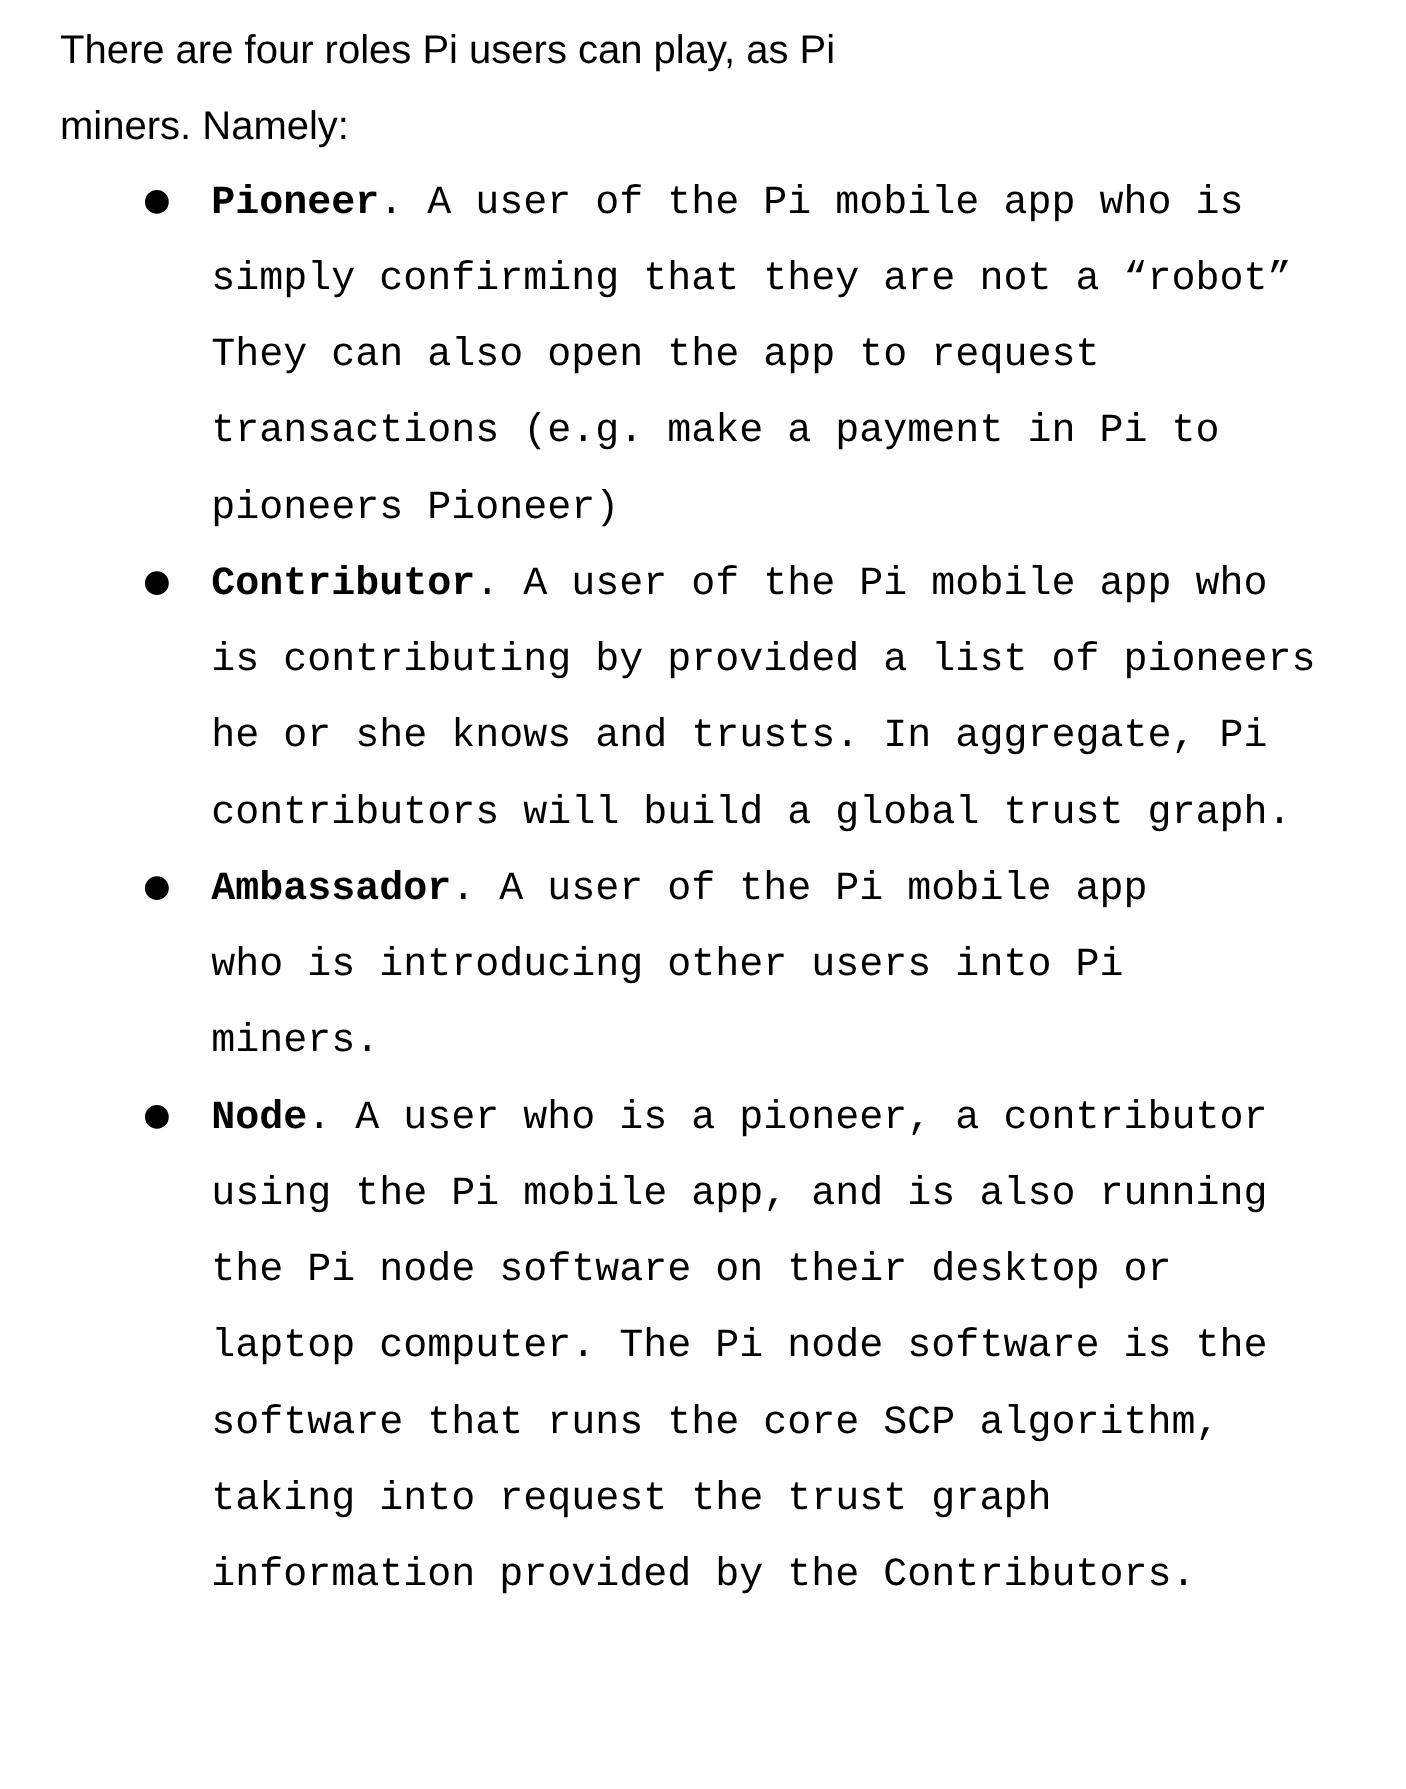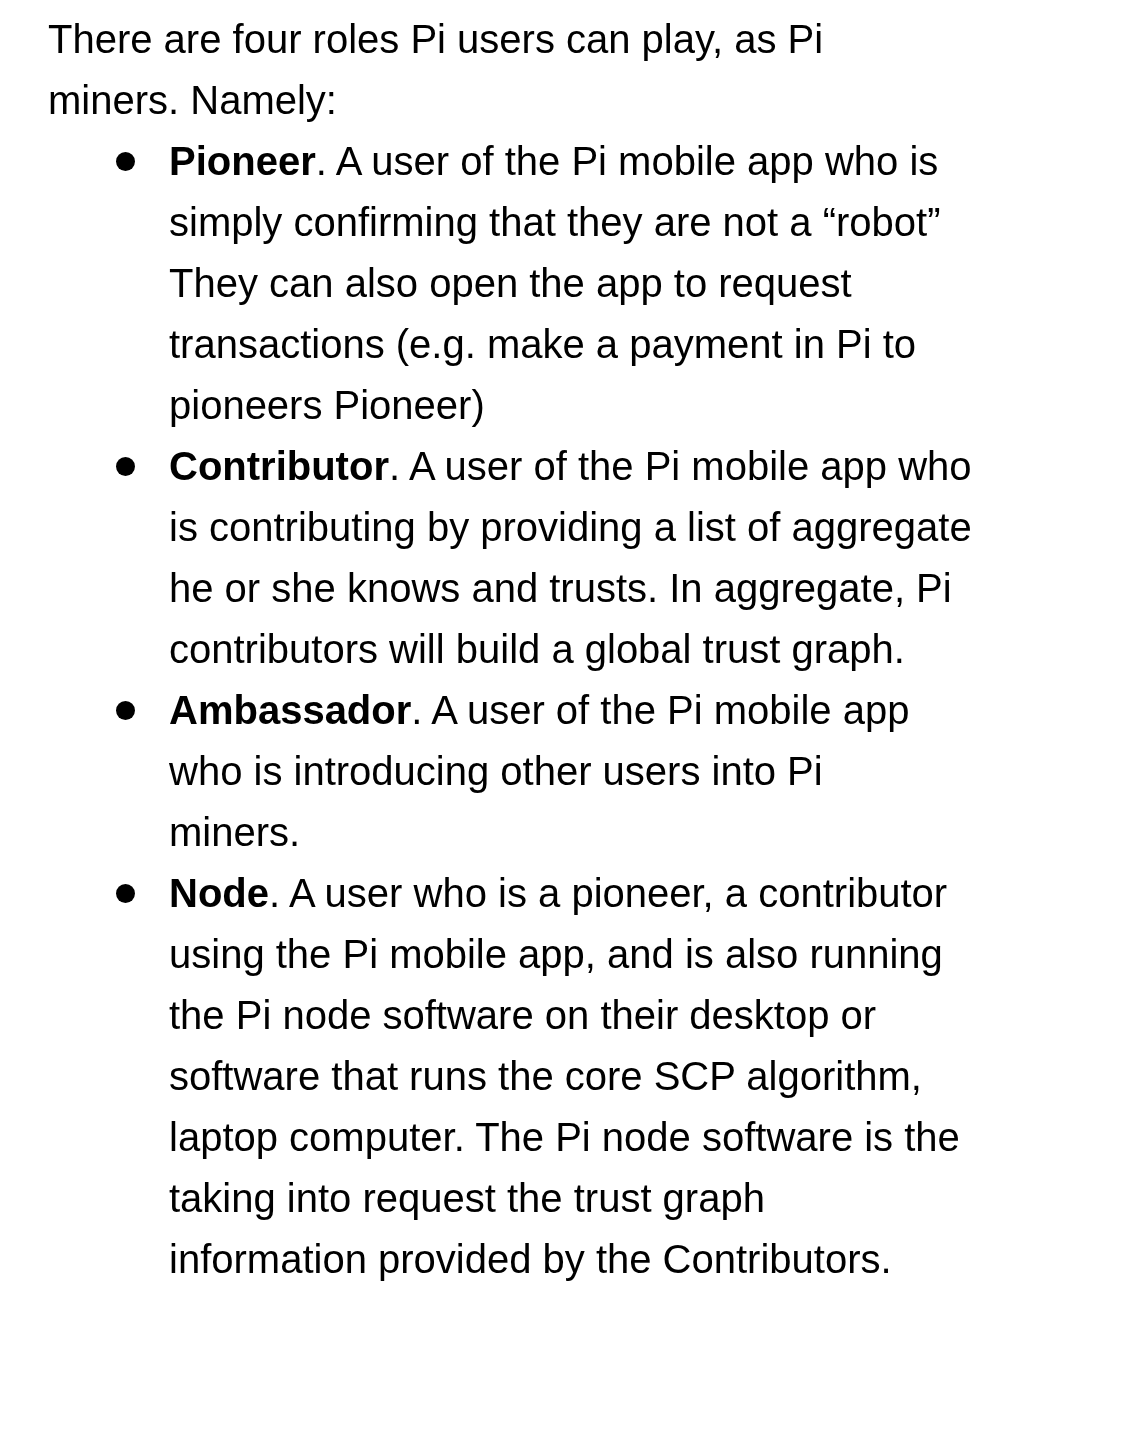--- a/index.html
+++ b/index.html
@@ -6,7 +6,7 @@
   body { width:1125px; height:1431px; overflow:hidden; position:relative;
          font-family:"Liberation Sans", sans-serif; color:#000; }
   .doc { position:absolute; left:0; top:9px; width:1125px; }
-  .line { font-size:40px; line-height:61px; height:61px; white-space:nowrap; }
+  .line { font-size:32px; line-height:61px; height:61px; white-space:nowrap; }
   .intro .line { padding-left:48px; }
   ul.roles { list-style:none; margin:0; padding:0; }
   li.role { position:relative; }

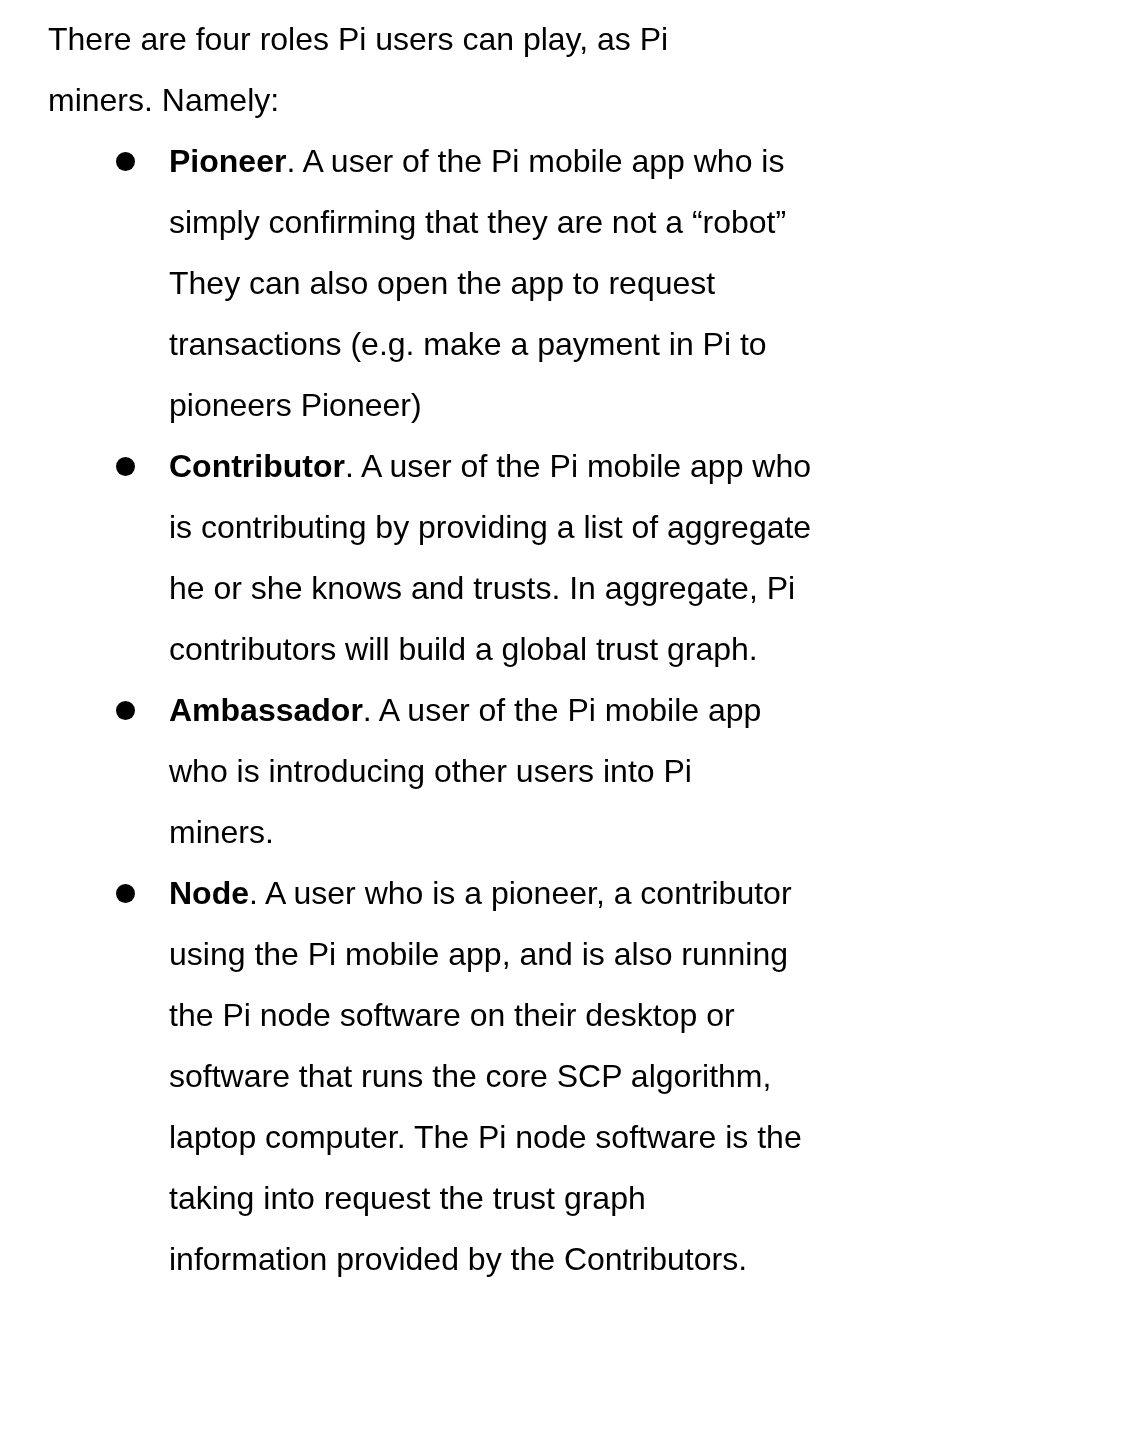--- a/index.html
+++ b/index.html
@@ -8,7 +8,7 @@
   .doc { position:absolute; left:0; top:9px; width:1125px; }
   .line { font-size:32px; line-height:61px; height:61px; white-space:nowrap; }
   .intro .line { padding-left:48px; }
-  ul.roles { list-style:none; margin:0; padding:0; }
+  ul.roles { list-style:none; margin:0; padding:0;font-family:Liberation Mono, monospace; }
   li.role { position:relative; }
   li.role .line { padding-left:169px; }
   .bullet { position:absolute; left:116px; top:21px; width:19px; height:19px;

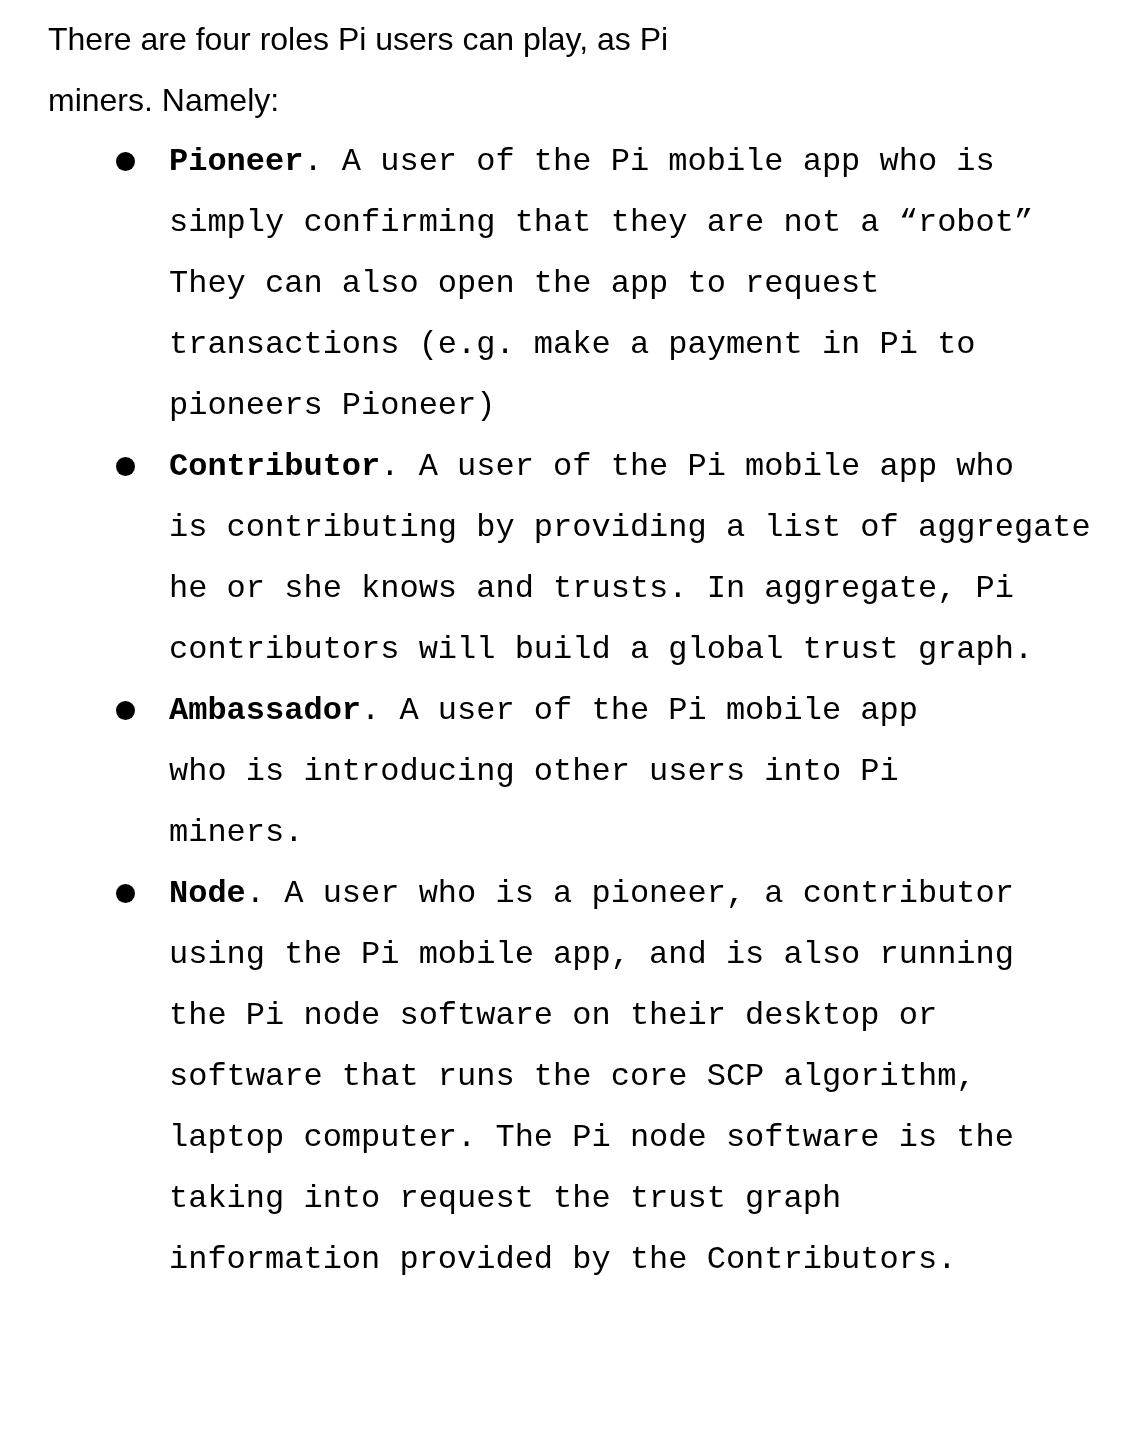--- a/index.html
+++ b/index.html
@@ -37,7 +37,7 @@
     <li class="role">
       <span class="bullet"></span>
       <div class="line"><b>Contributor</b><span>. A user of the Pi mobile app who</span></div>
-      <div class="line">is contributing by providing a list of aggregate</div>
+      <div class="line">is contributing by provided a list of pioneers</div>
       <div class="line">he or she knows and trusts. In aggregate, Pi</div>
       <div class="line">contributors will build a global trust graph.</div>
     </li>

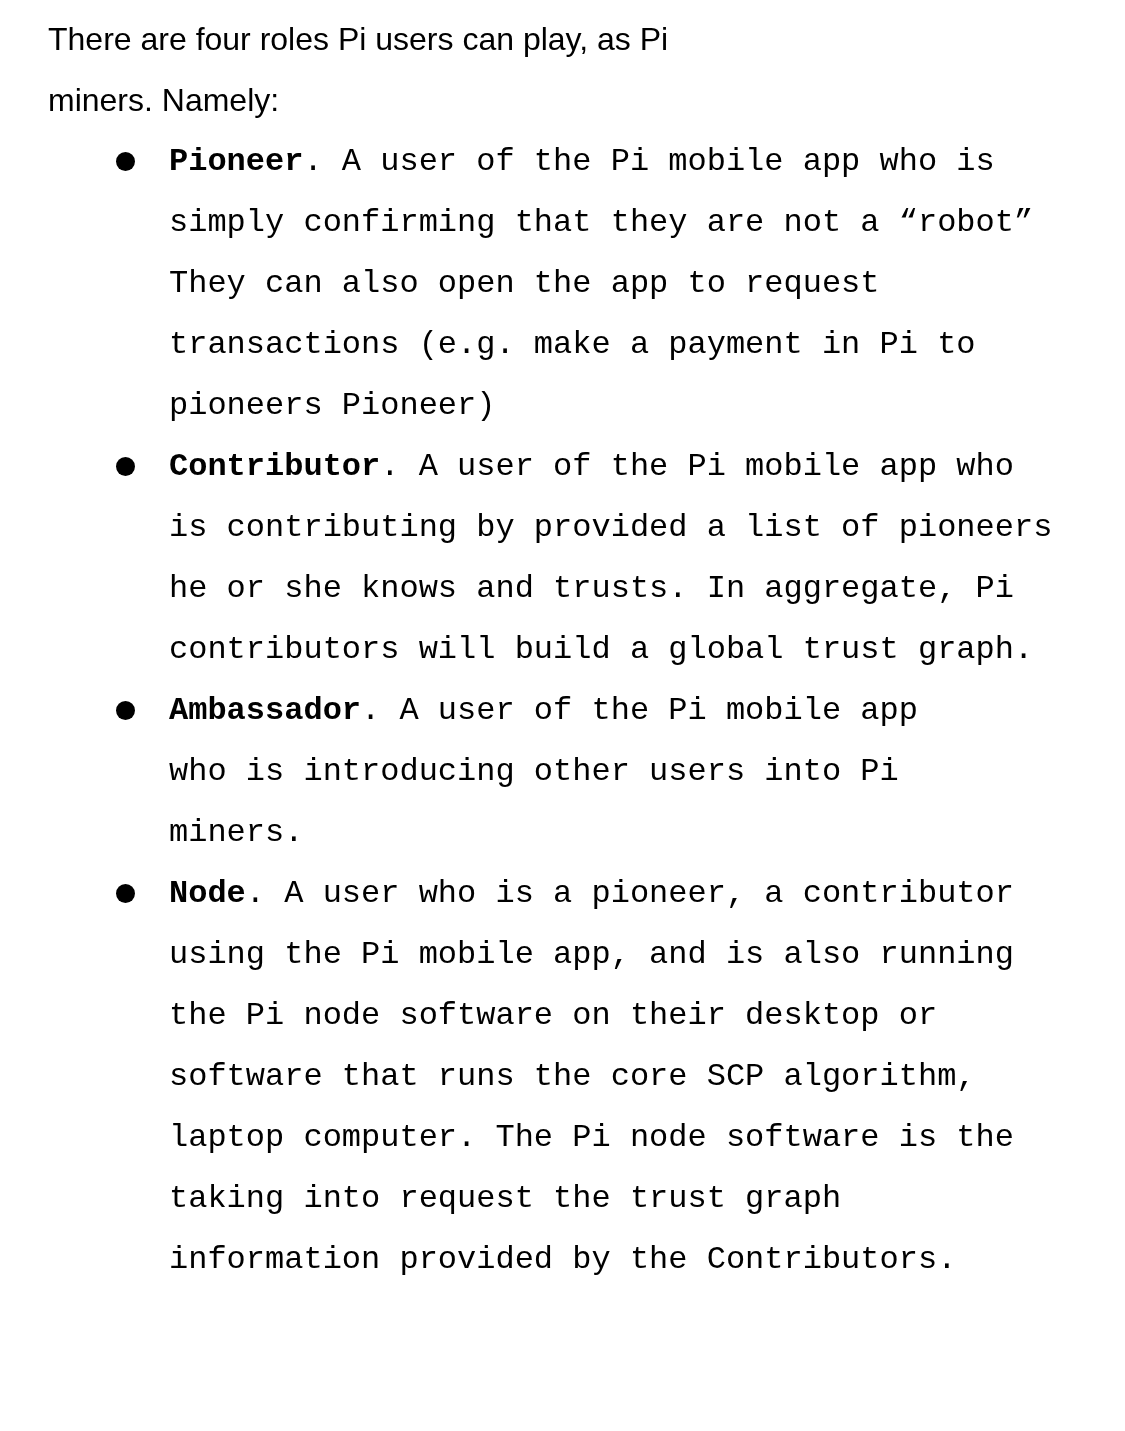--- a/index.html
+++ b/index.html
@@ -54,8 +54,8 @@
       <div class="line"><b>Node</b><span>. A user who is a pioneer, a contributor</span></div>
       <div class="line">using the Pi mobile app, and is also running</div>
       <div class="line">the Pi node software on their desktop or</div>
+      <div class="line">laptop computer. The Pi node software is the</div>
       <div class="line">software that runs the core SCP algorithm,</div>
-      <div class="line">laptop computer. The Pi node software is the</div>
       <div class="line">taking into request the trust graph</div>
       <div class="line">information provided by the Contributors.</div>
     </li>

